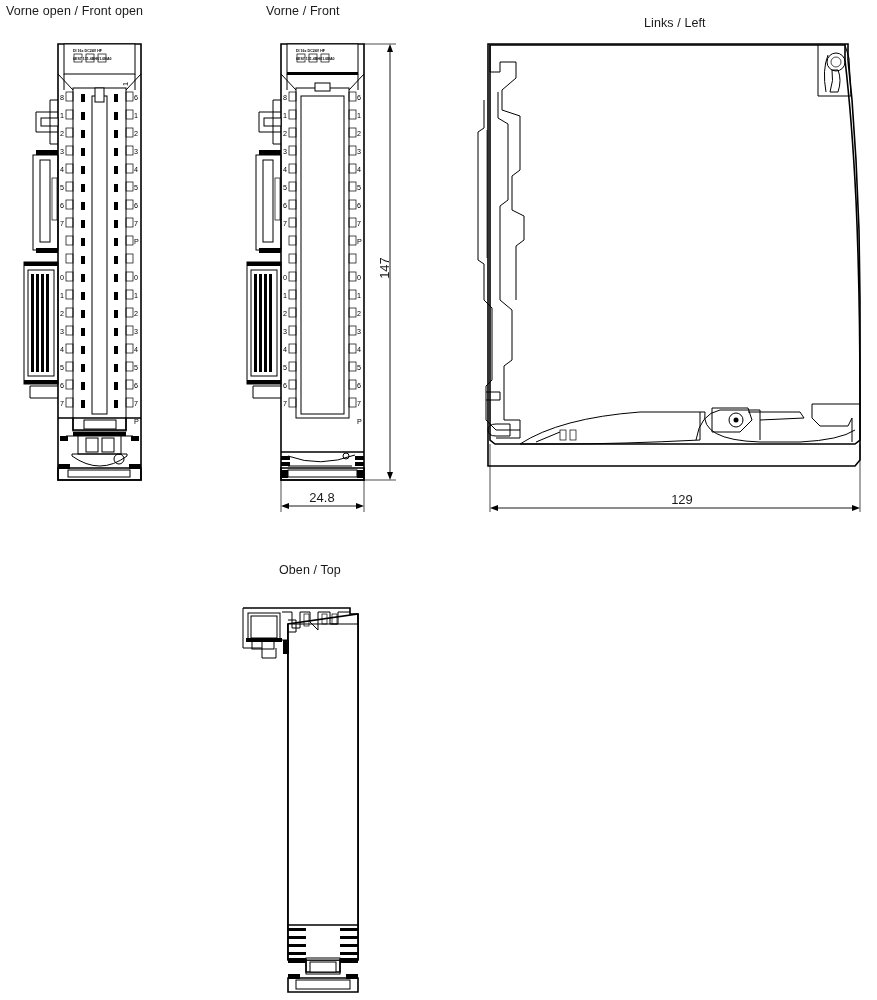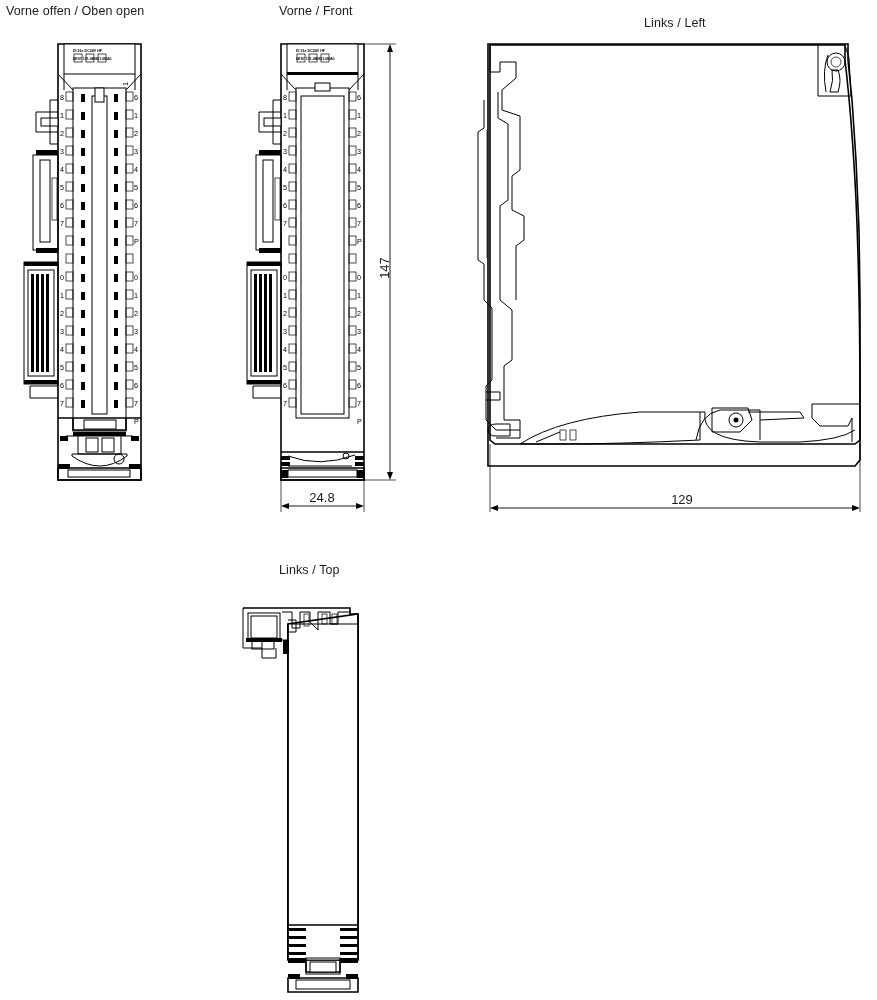--- a/index.html
+++ b/index.html
@@ -61,7 +61,7 @@
 </head>
 <body>
 
-<div class="view-title" id="title-front-open">Vorne offen / Oben open</div>
+<div class="view-title" id="title-front-open">Vorne open / Front open</div>
 <div class="view-title" id="title-front">Vorne / Front</div>
 <div class="view-title" id="title-left">Links / Left</div>
 <div class="view-title" id="title-top">Links / Top</div>

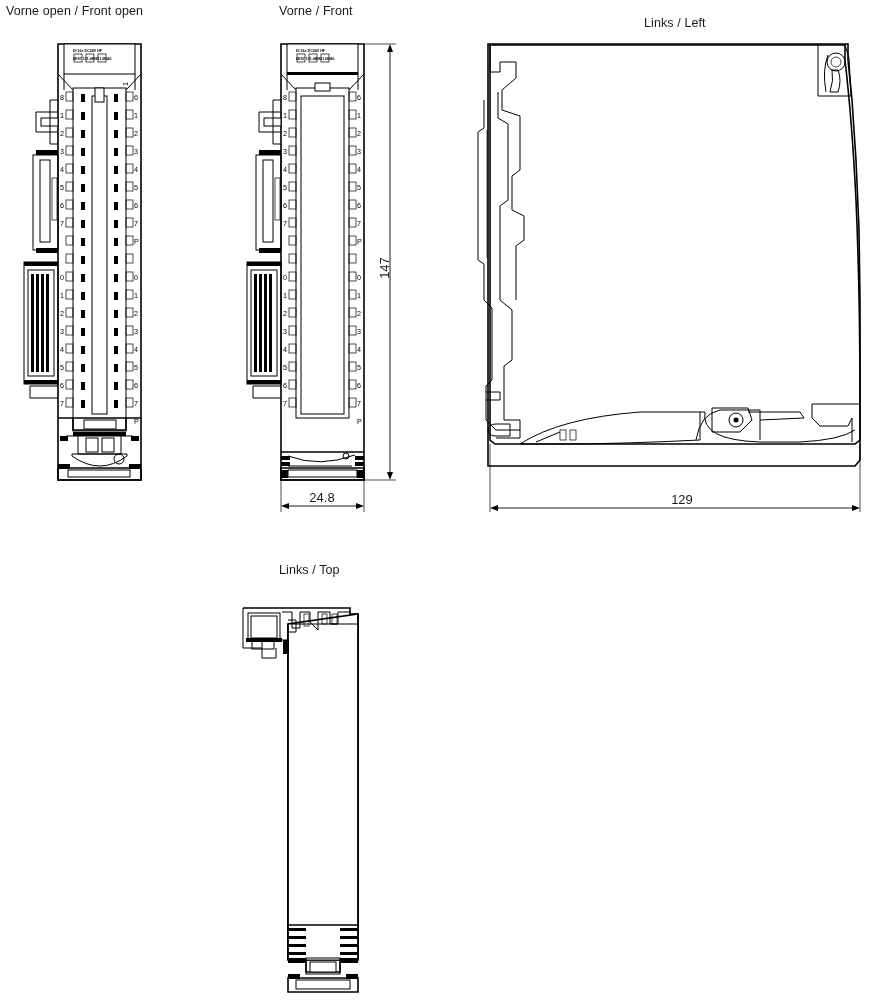--- a/index.html
+++ b/index.html
@@ -24,7 +24,7 @@
     letter-spacing: 0.1px;
   }
   #title-front-open { left: 6px;   top: 4px; }
-  #title-front      { left: 279px; top: 4px; }
+  #title-front      { left: 266px; top: 4px; }
   #title-left       { left: 644px; top: 4px; margin-top: 12px; }
   #title-top        { left: 279px; top: 563px; }
 

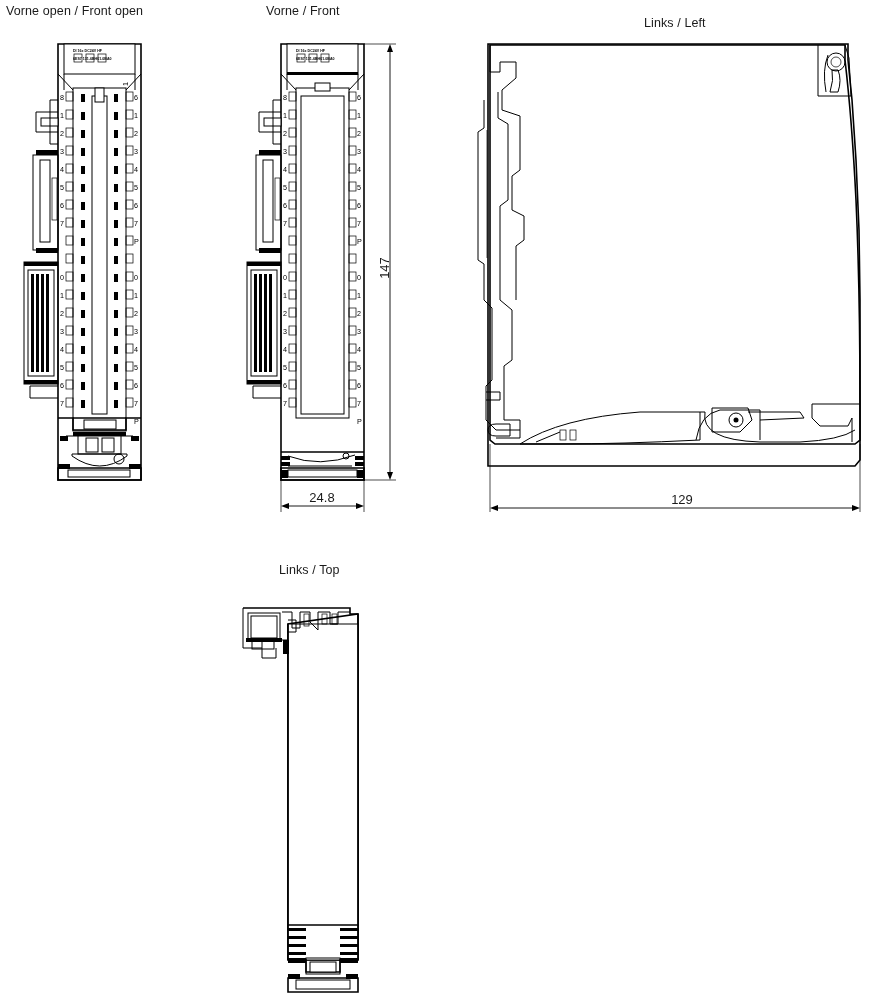--- a/index.html
+++ b/index.html
@@ -64,7 +64,7 @@
 <div class="view-title" id="title-front-open">Vorne open / Front open</div>
 <div class="view-title" id="title-front">Vorne / Front</div>
 <div class="view-title" id="title-left">Links / Left</div>
-<div class="view-title" id="title-top">Links / Top</div>
+<div class="view-title" id="title-top">Oben / Top</div>
 
 <div class="drawing-layer">
 <svg width="877" height="1000" viewBox="0 0 877 1000">

